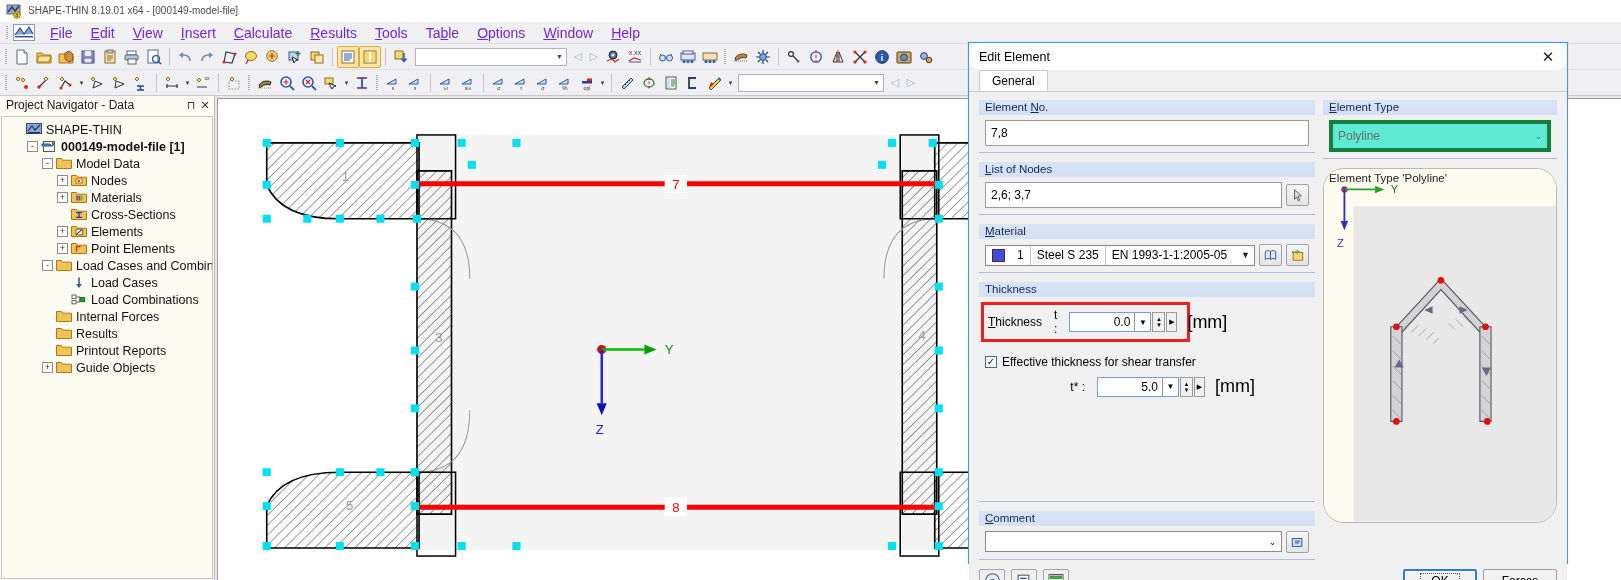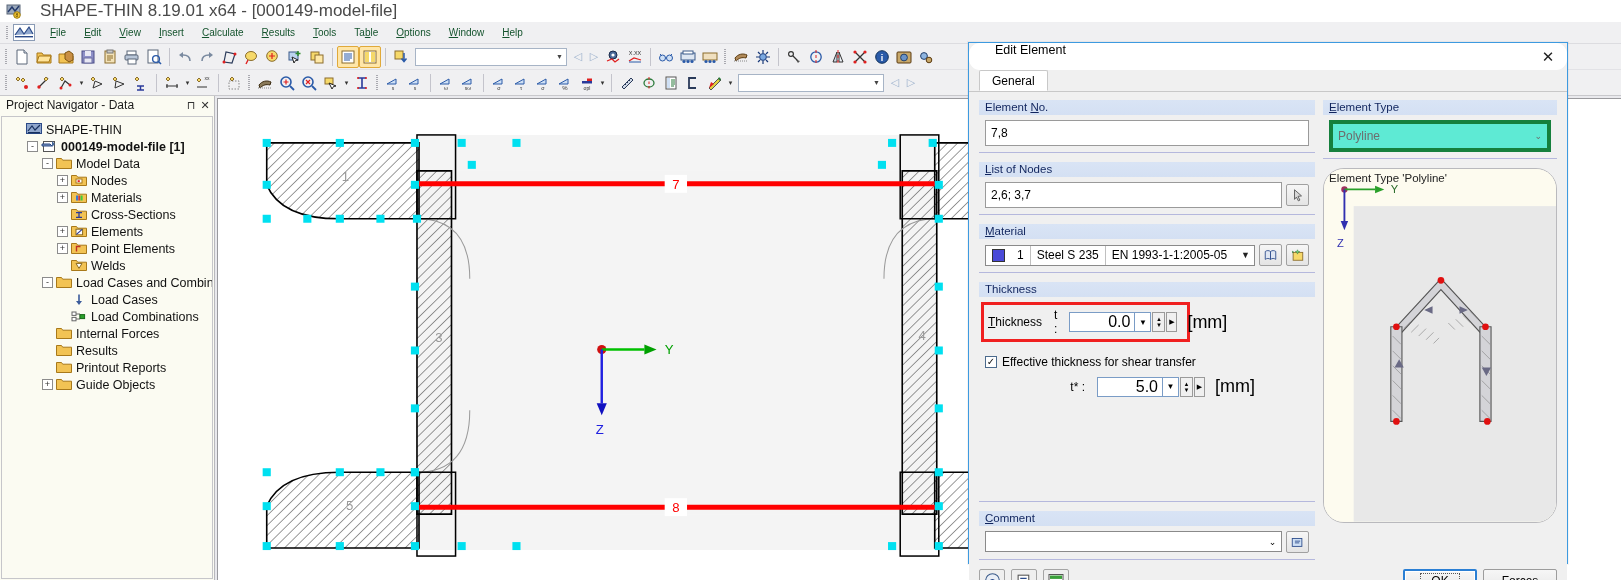--- a/index.html
+++ b/index.html
@@ -23,7 +23,7 @@
   .titlebar .app-icon {
     width:16px;height:16px;margin-right:6px;position:relative;flex:none;
   }
-  .titlebar .title-text { color:#4a4a4a; font-size:17px;margin-left:12px; }
+  .titlebar .title-text { color:#4a4a4a; font-size:10px; }
 
   
   .menubar {

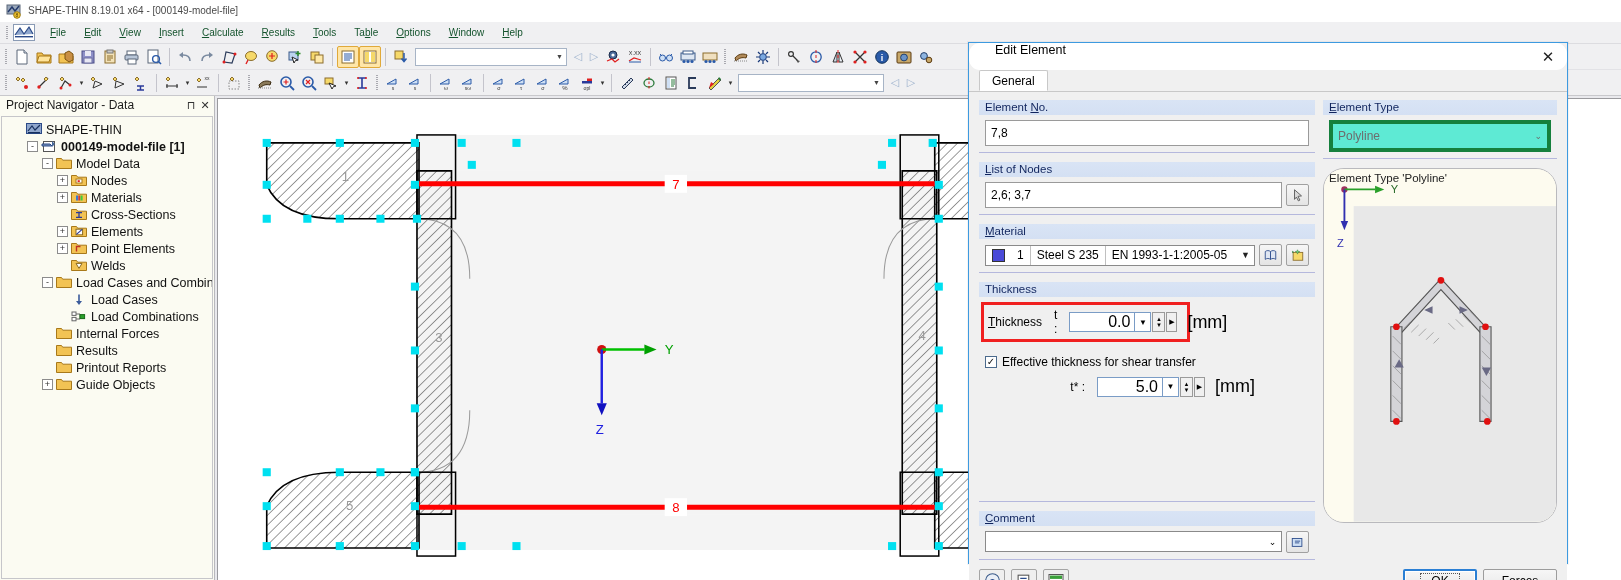--- a/index.html
+++ b/index.html
@@ -41,7 +41,7 @@
     border:1px solid #8a9bb5;position:relative;flex:none;
   }
   .menu-item {
-    padding:2px 9px; font-size:10px; color:#14532d; cursor:default; white-space:nowrap;
+    padding:2px 9px; font-size:14px; color:#6d28d9; cursor:default; white-space:nowrap;
   }
   .menu-item u { text-decoration:underline; }
 

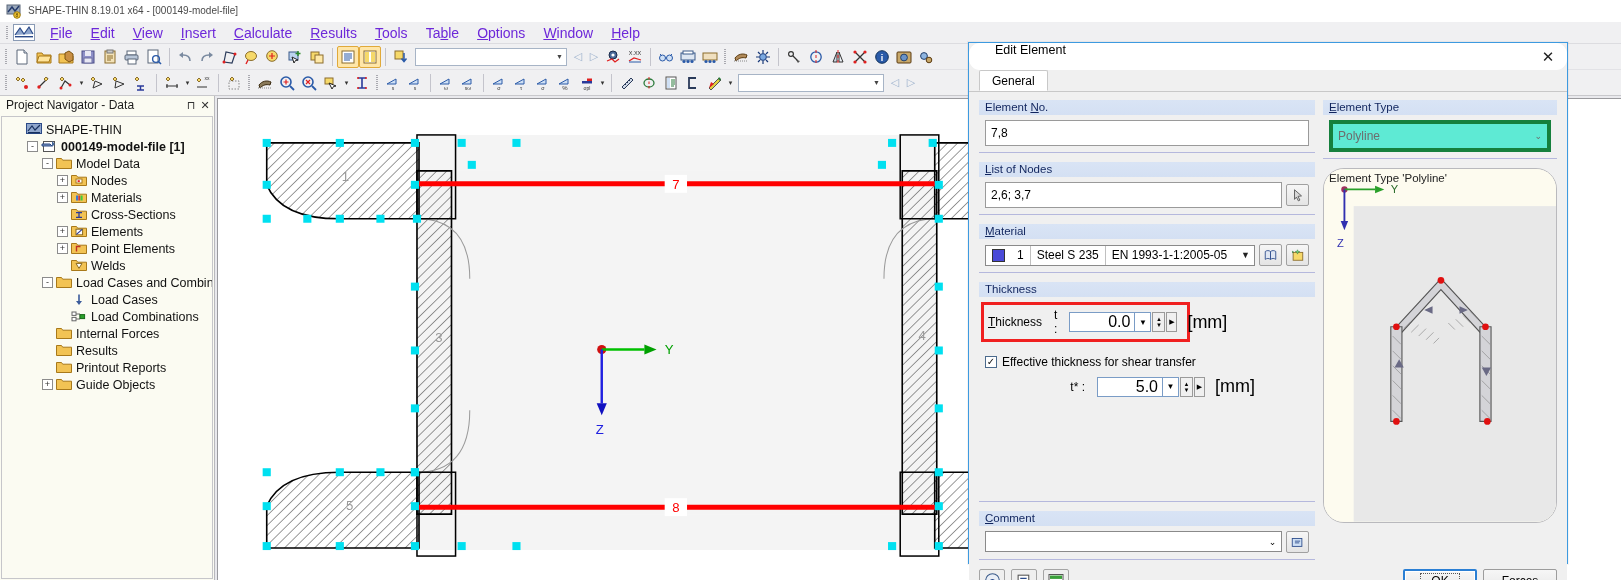--- a/index.html
+++ b/index.html
@@ -126,8 +126,8 @@
     display:flex; flex-direction:column;
   }
   .dlg-title {
-    height:28px;background:#fff;display:flex;align-items:flex-start;
-    padding-left:26px; font-size:12.5px;border-radius:11px;
+    height:28px;background:#fff;display:flex;align-items:center;
+    padding-left:10px; font-size:12.5px;border-radius:11px;
   }
   .dlg-title .t { flex:1; }
   .dlg-close {

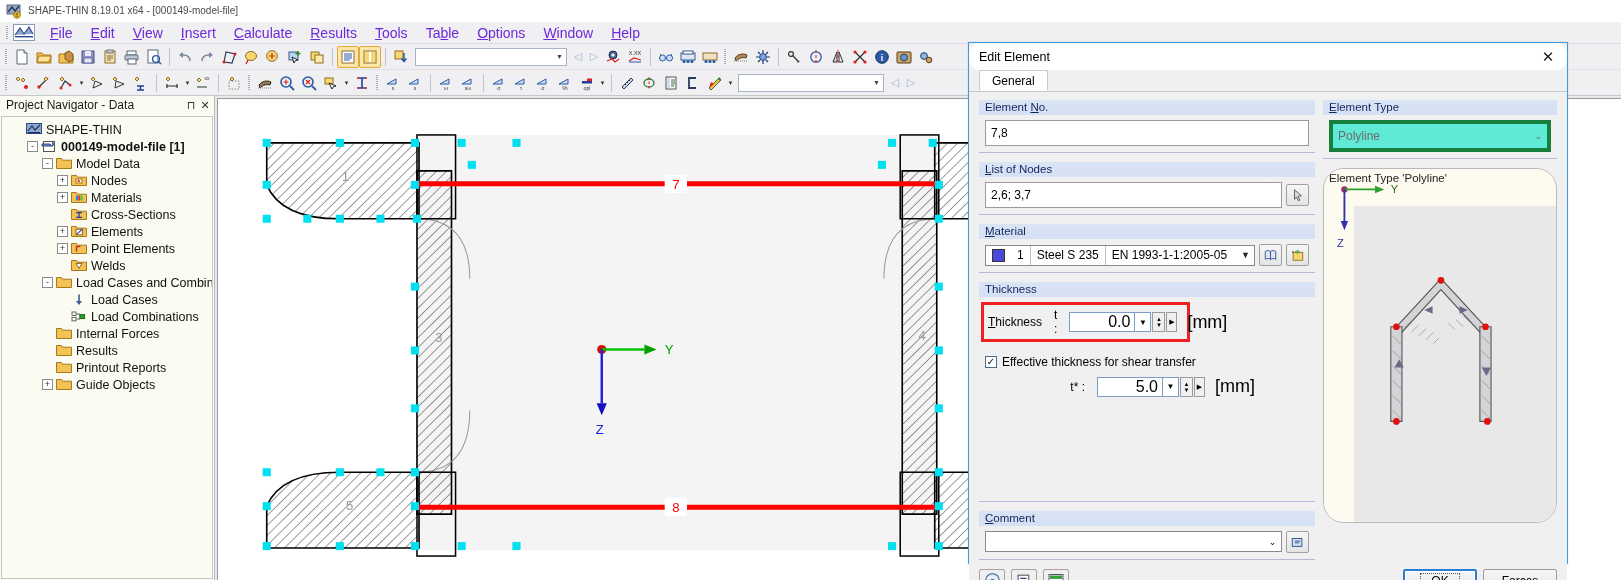--- a/index.html
+++ b/index.html
@@ -804,17 +804,6 @@
             </svg>
           </span>
           <span class="lbl">Point Elements</span>
-        </div>
-        <div class="tnode">
-          <span class="spacer" style="width:51px"></span>
-          <span class="dots"></span>
-          <span class="ficon">
-            <svg width="16" height="13" viewBox="0 0 16 13">
-              <path d="M0.5 1.5h5l1.2 1.7H15.5v8.3H0.5z" fill="#f2c354" stroke="#a8791a"></path>
-              <path d="M5 4.4h6l-3 5z" fill="#fff" stroke="#8a6a20"></path>
-            </svg>
-          </span>
-          <span class="lbl">Welds</span>
         </div>
         <div class="tnode">
           <span class="spacer" style="width:36px"></span>

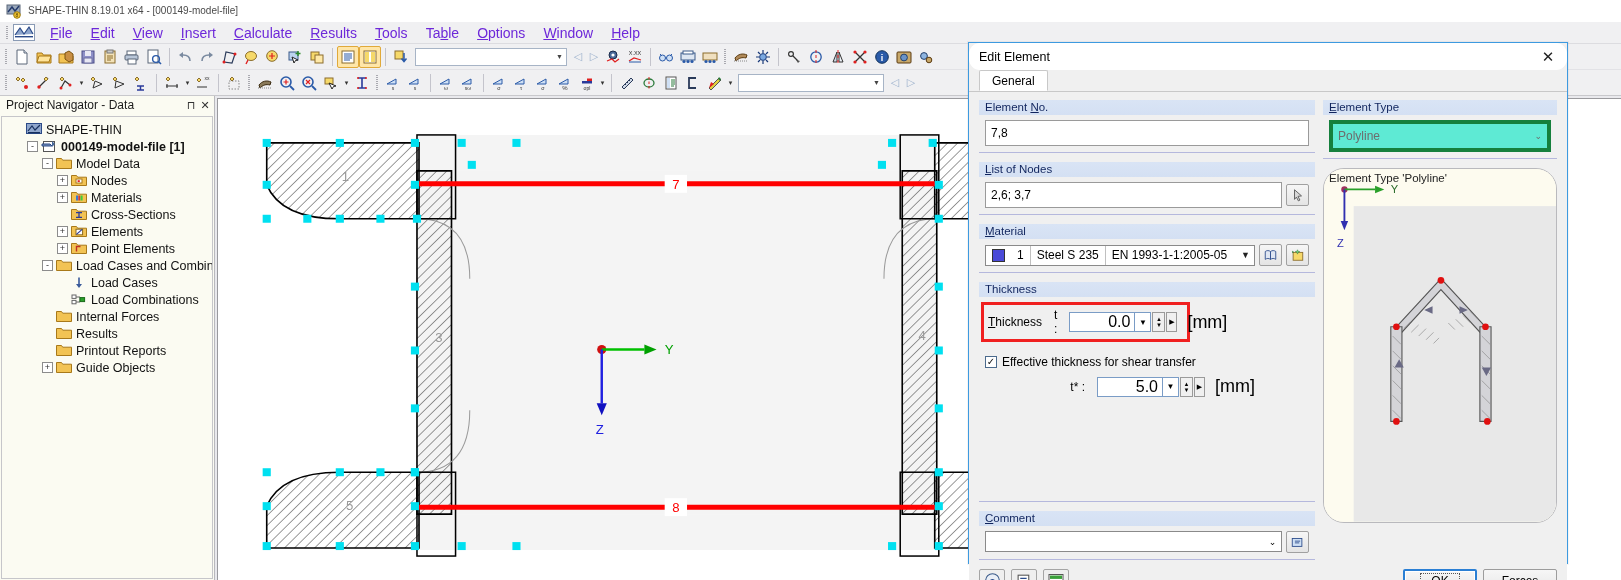--- a/index.html
+++ b/index.html
@@ -194,7 +194,7 @@
   .spinbox {
     width:66px;height:20px;background:#fff;border:1px solid #7a9cc6;
     display:flex;align-items:center;justify-content:flex-end;
-    padding-right:4px;font-size:16px;
+    padding-right:4px;font-size:12px;
   }
   .spincaret{width:16px;height:20px;border:1px solid #7a9cc6;border-left:0;background:#fff;
     display:flex;align-items:center;justify-content:center;font-size:8px;}

